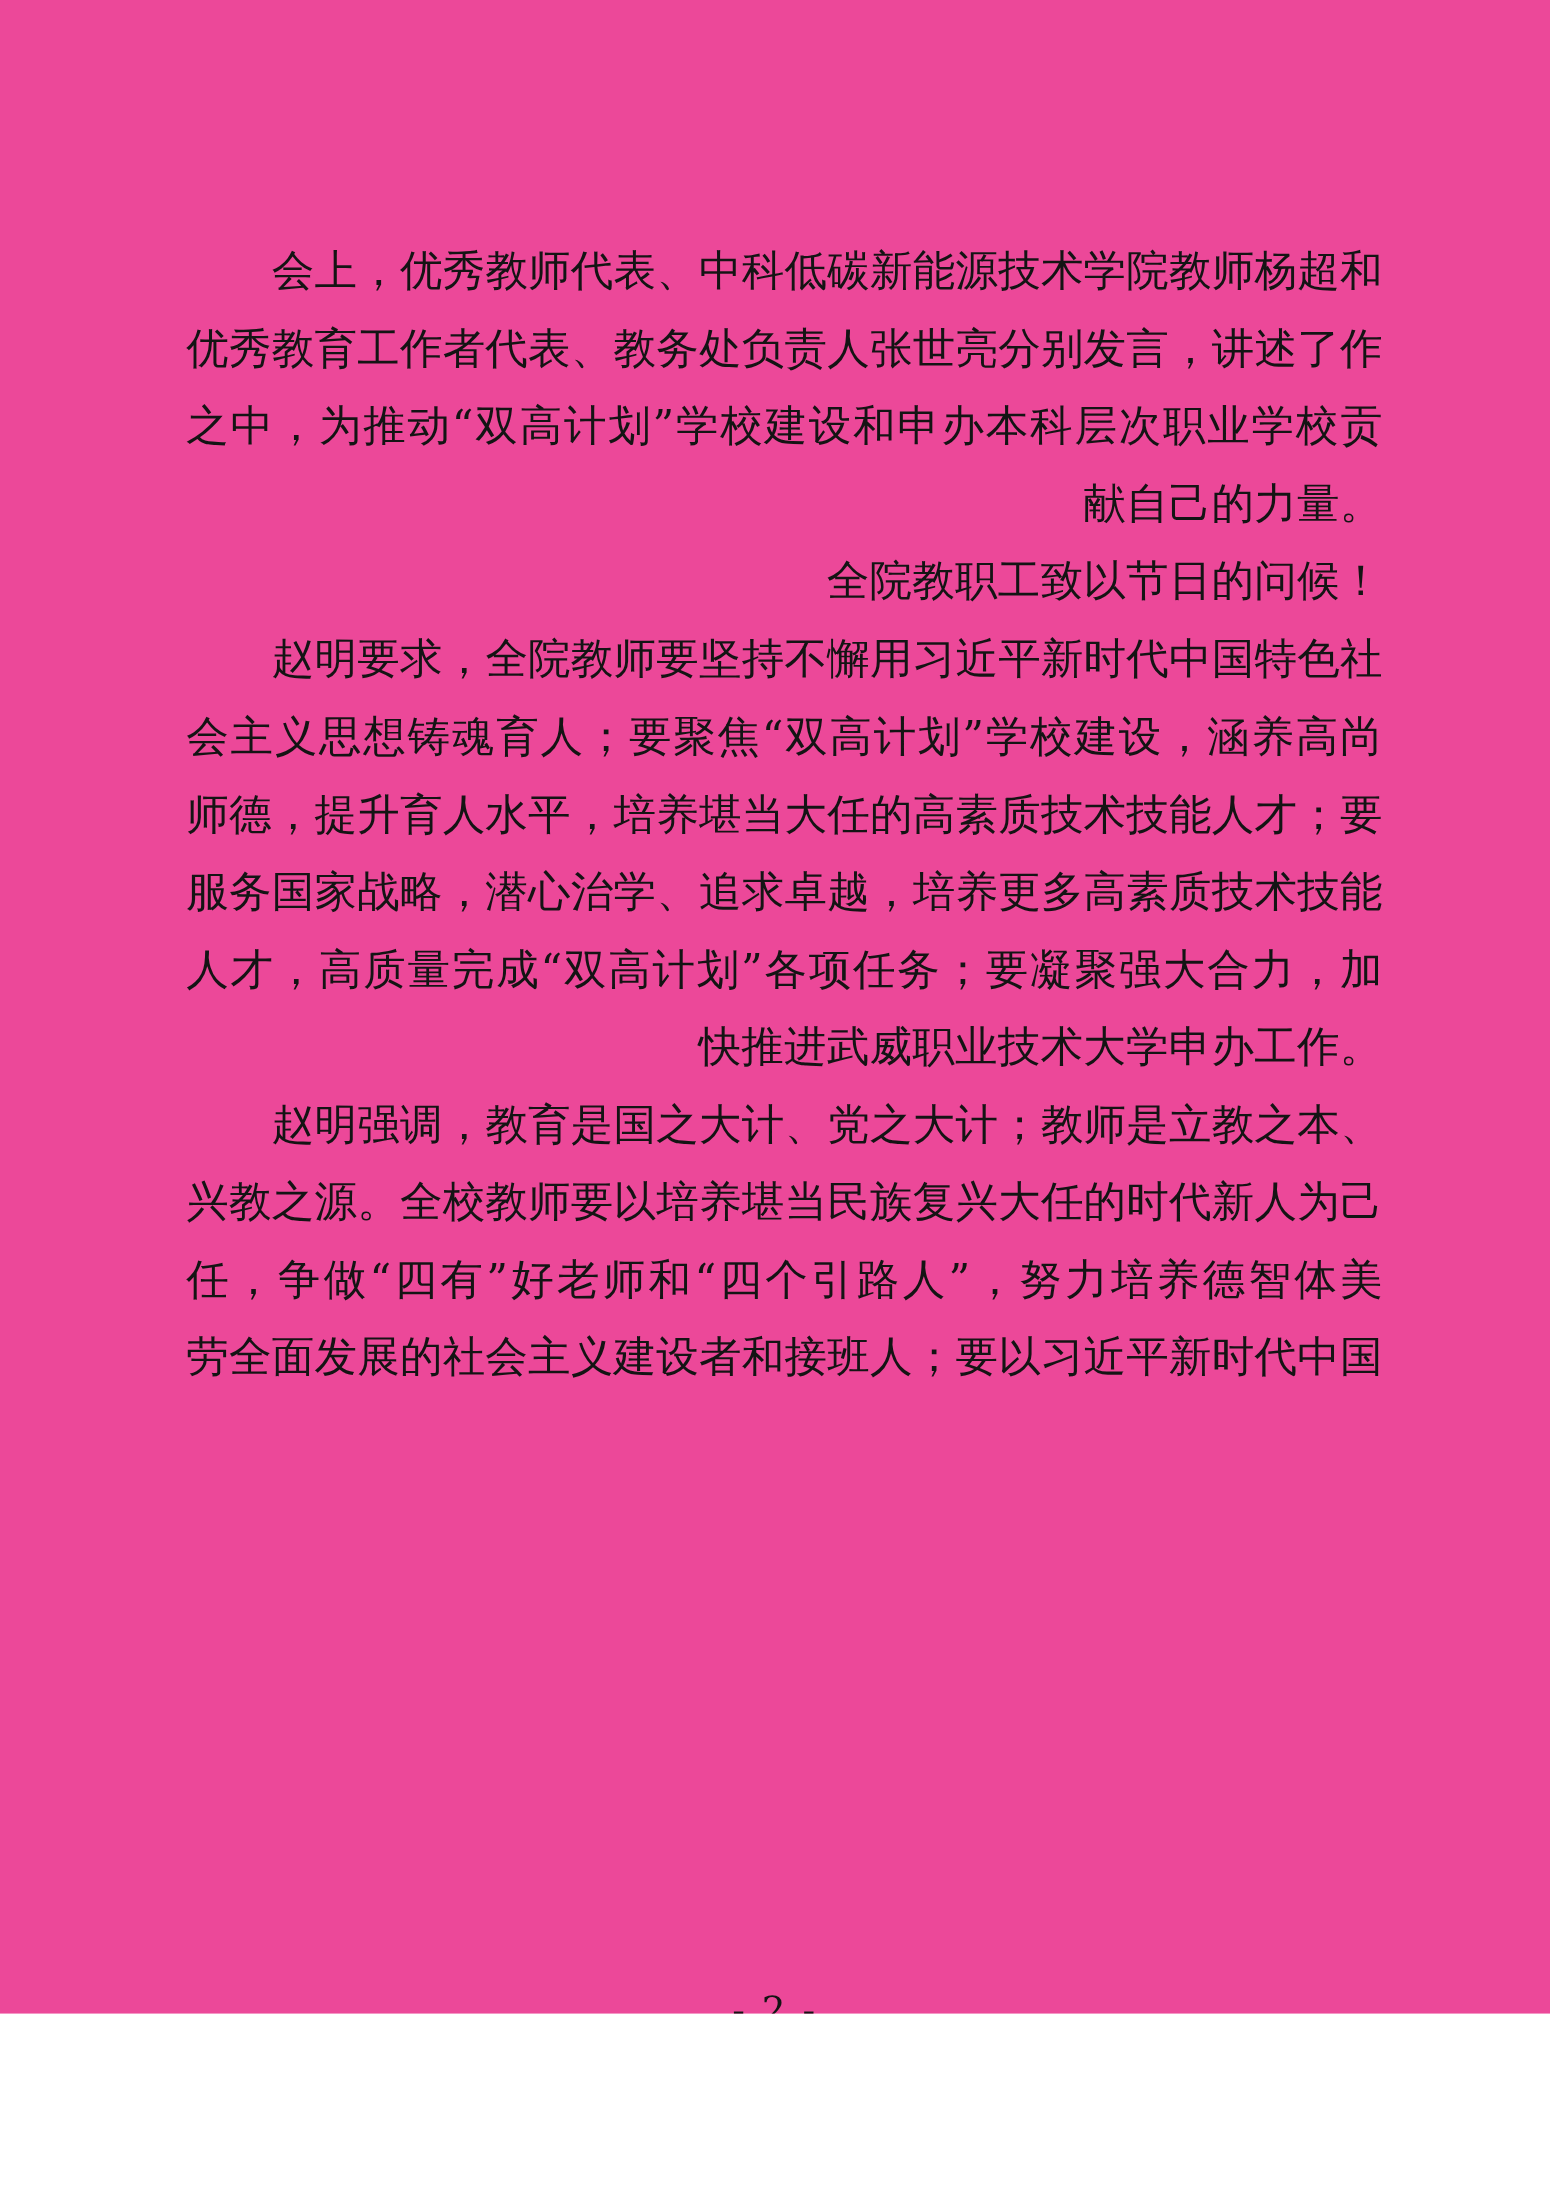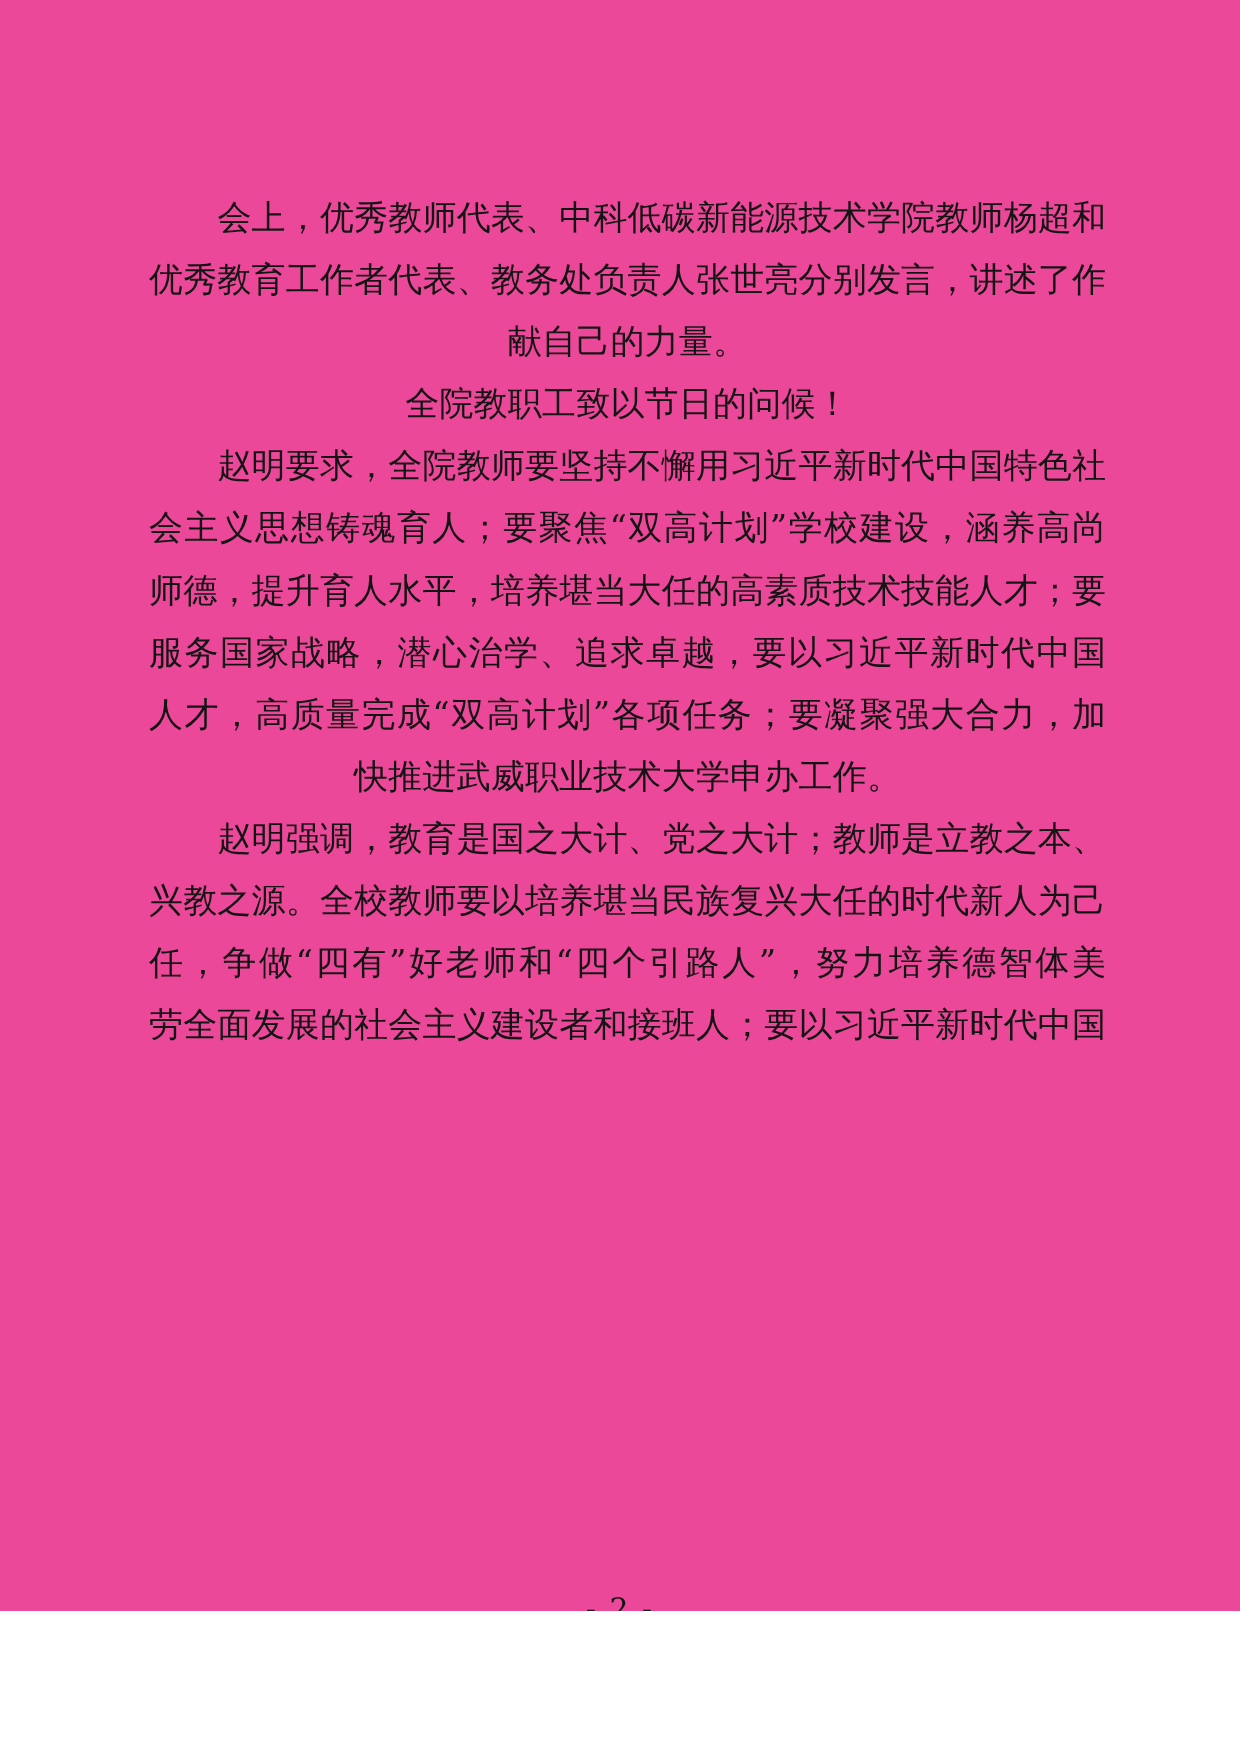--- a/index.html
+++ b/index.html
@@ -65,6 +65,7 @@
       <div class="paragraph">
         <div class="line fill indent">会上，优秀教师代表、中科低碳新能源技术学院教师杨超和</div>
         <div class="line fill">优秀教育工作者代表、教务处负责人张世亮分别发言，讲述了作</div>
+        <div class="line fill">之中，为推动“双高计划”学校建设和申办本科层次职业学校贡</div>
         <div class="line">献自己的力量。</div>
       </div>
       <div class="paragraph">

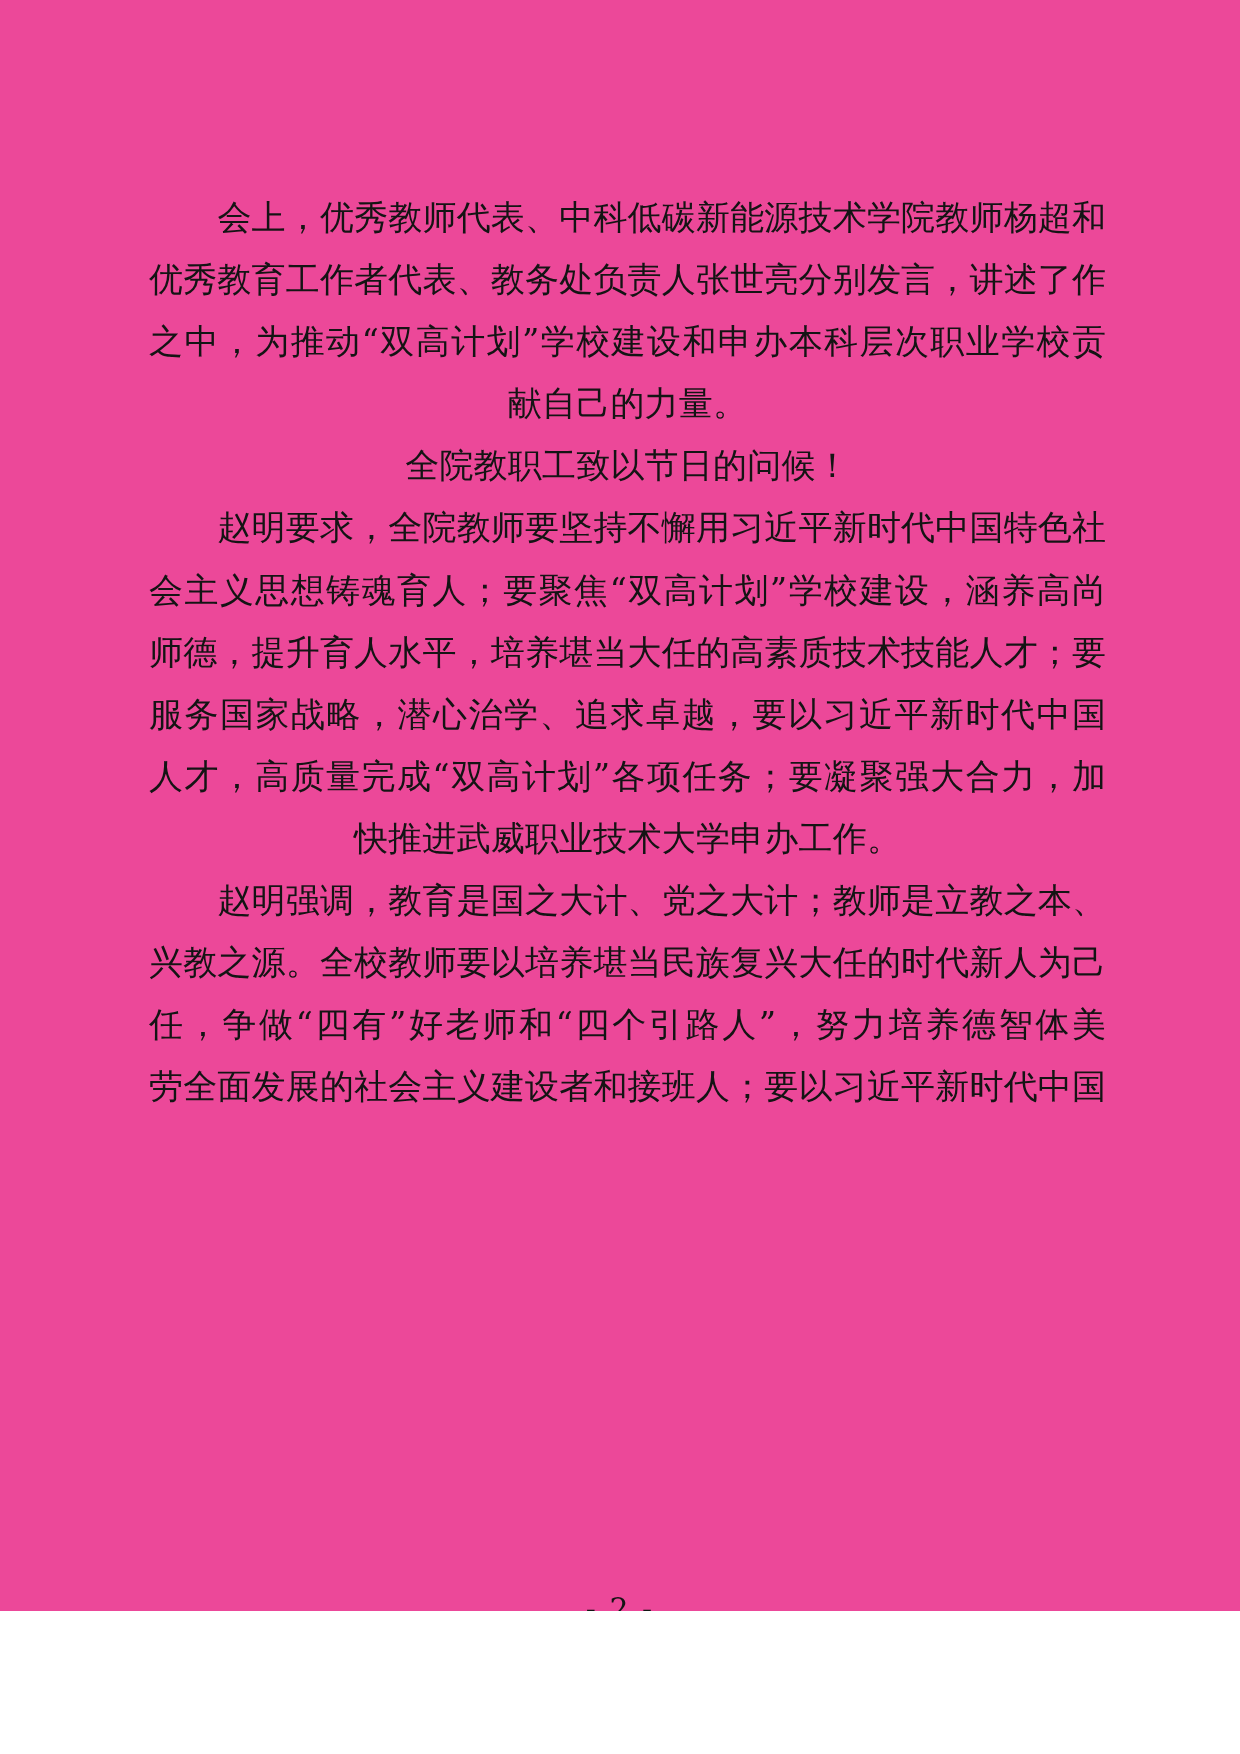--- a/index.html
+++ b/index.html
@@ -32,7 +32,7 @@
     font-size: 34px;
     white-space: nowrap;
     letter-spacing: 0.2px;
-    text-align: center;
+    text-align: right;
   }
   .line.fill {
     letter-spacing: 0;

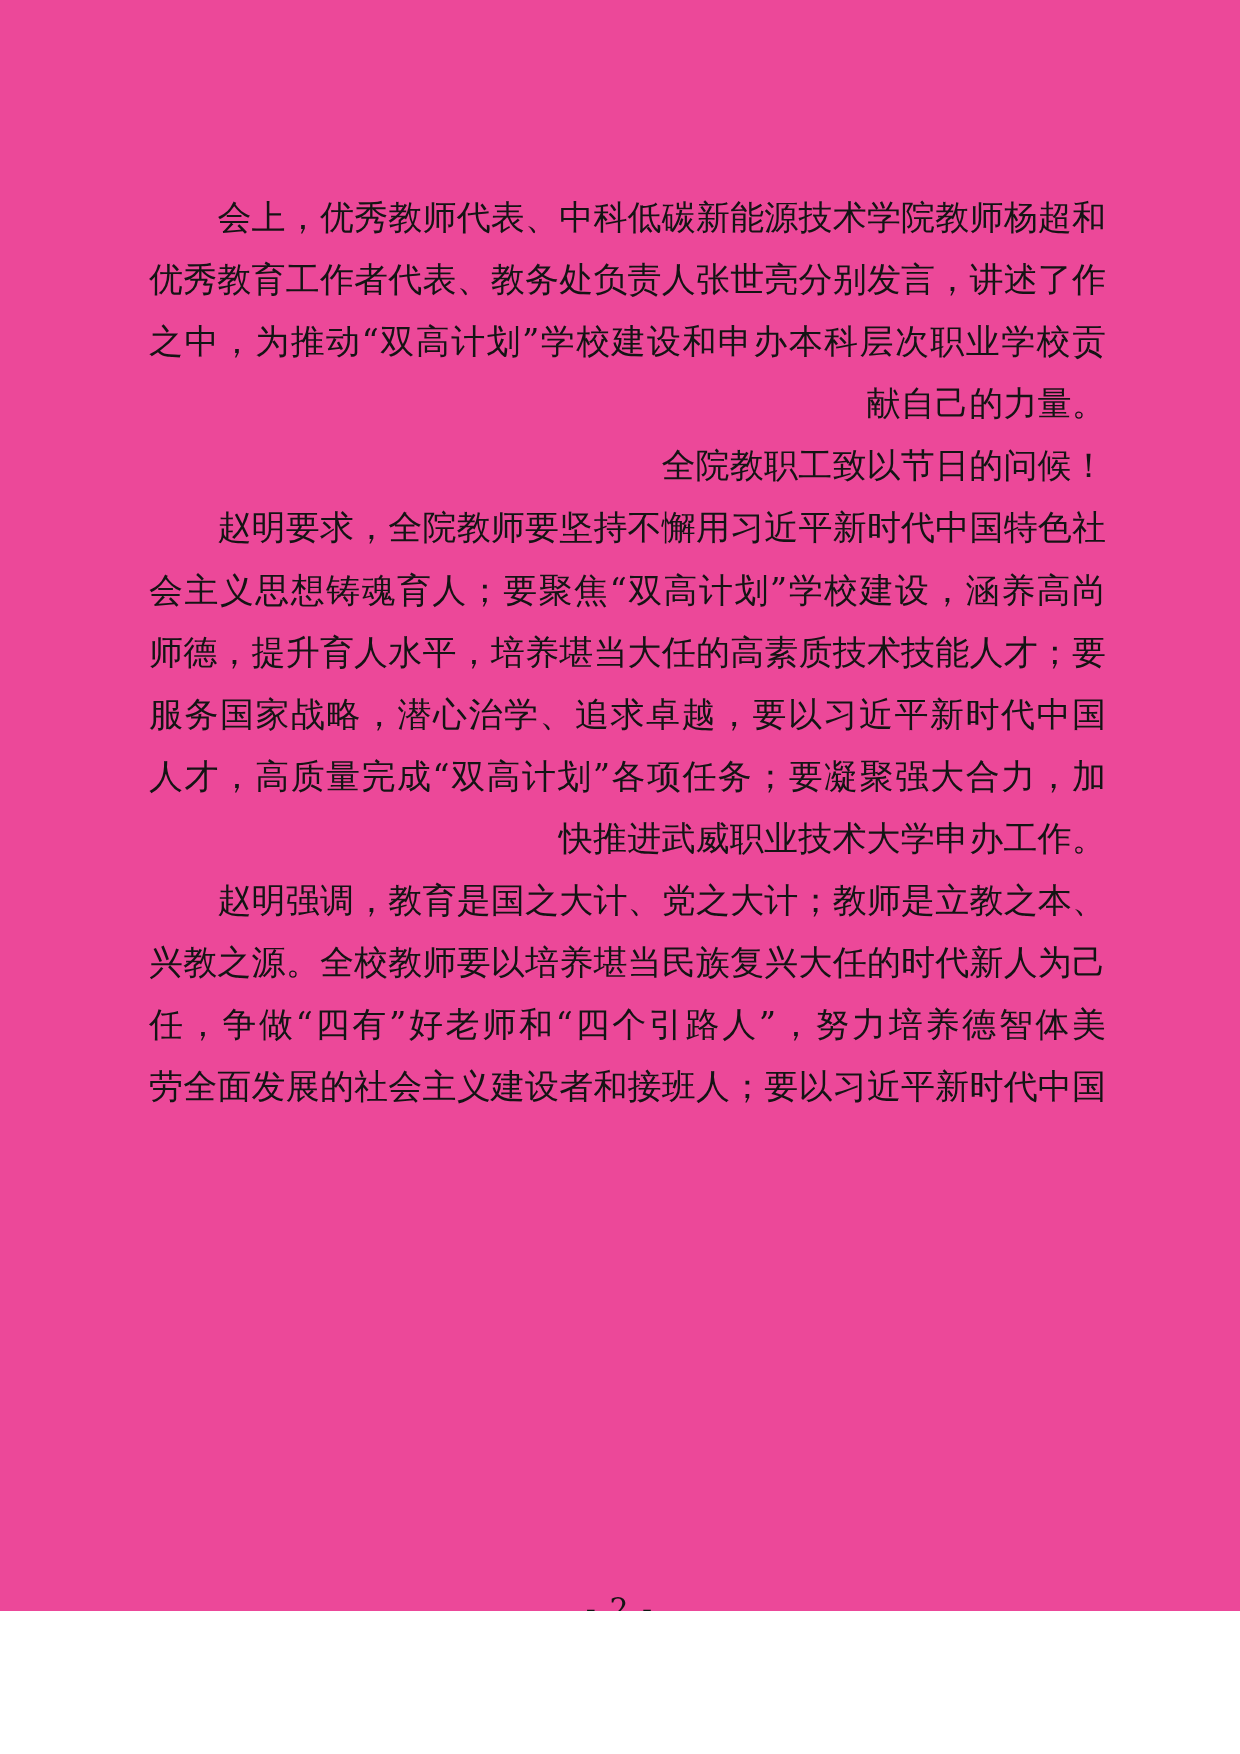--- a/index.html
+++ b/index.html
@@ -75,7 +75,7 @@
         <div class="line fill indent">赵明要求，全院教师要坚持不懈用习近平新时代中国特色社</div>
         <div class="line fill">会主义思想铸魂育人；要聚焦“双高计划”学校建设，涵养高尚</div>
         <div class="line fill">师德，提升育人水平，培养堪当大任的高素质技术技能人才；要</div>
-        <div class="line fill">服务国家战略，潜心治学、追求卓越，要以习近平新时代中国</div>
+        <div class="line fill">服务国家战略，潜心治学、追求卓越，培养更多高素质技术技能</div>
         <div class="line fill">人才，高质量完成“双高计划”各项任务；要凝聚强大合力，加</div>
         <div class="line">快推进武威职业技术大学申办工作。</div>
       </div>

